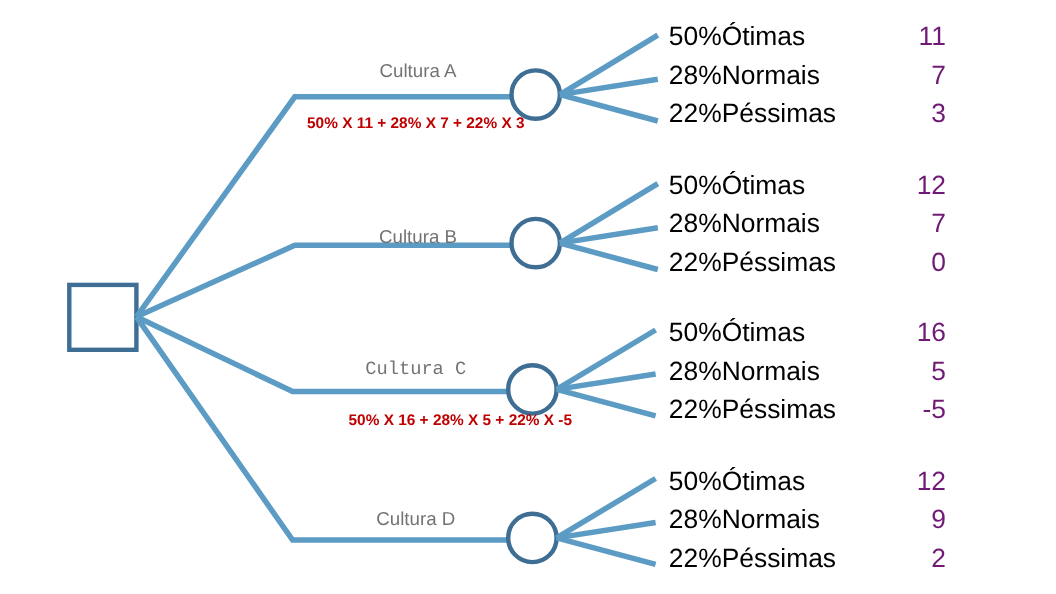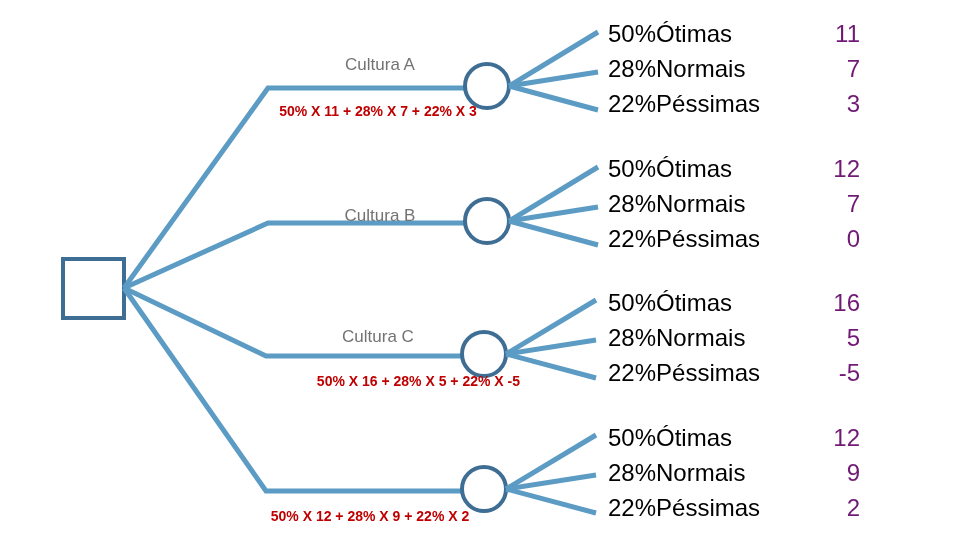--- a/index.html
+++ b/index.html
@@ -104,7 +104,7 @@
 
   <div class="branch-label" style="left:230px;top:191px;margin-top:16px;">Cultura B</div>
 
-  <div class="branch-label" style="left:228px;top:328px;">Cultura C</div>
+  <div class="branch-label" style="left:228px;top:328px;font-family:Liberation Mono, monospace;">Cultura C</div>
   <div class="branch-formula" style="left:220px;top:374px;text-align:right;">50% X 16 + 28% X 5 + 22% X -5</div>
 
   <div class="branch-formula" style="left:220px;top:509px;">50% X 12 + 28% X 9 + 22% X 2</div>

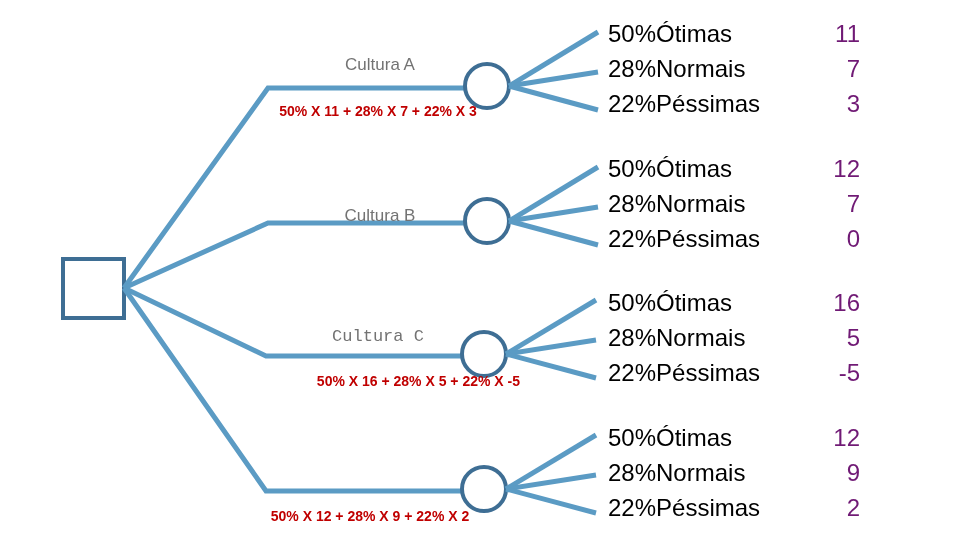--- a/index.html
+++ b/index.html
@@ -107,6 +107,7 @@
   <div class="branch-label" style="left:228px;top:328px;font-family:Liberation Mono, monospace;">Cultura C</div>
   <div class="branch-formula" style="left:220px;top:374px;text-align:right;">50% X 16 + 28% X 5 + 22% X -5</div>
 
+  <div class="branch-label" style="left:228px;top:463px;">Cultura D</div>
   <div class="branch-formula" style="left:220px;top:509px;">50% X 12 + 28% X 9 + 22% X 2</div>
 
   <div class="outcome-group" style="left:608px;top:16px;">

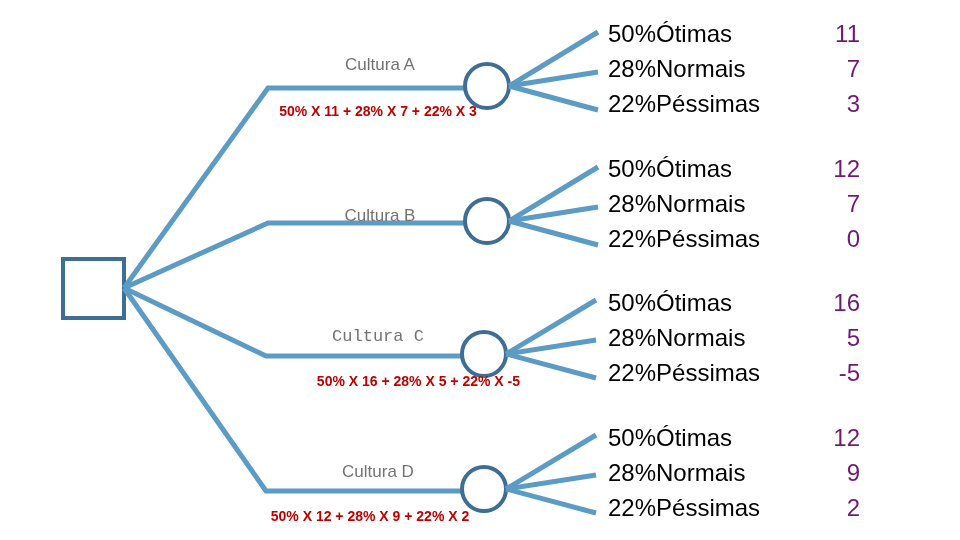--- a/index.html
+++ b/index.html
@@ -108,7 +108,6 @@
   <div class="branch-formula" style="left:220px;top:374px;text-align:right;">50% X 16 + 28% X 5 + 22% X -5</div>
 
   <div class="branch-label" style="left:228px;top:463px;">Cultura D</div>
-  <div class="branch-formula" style="left:220px;top:509px;">50% X 12 + 28% X 9 + 22% X 2</div>
 
   <div class="outcome-group" style="left:608px;top:16px;">
     <div class="outcome-row">

